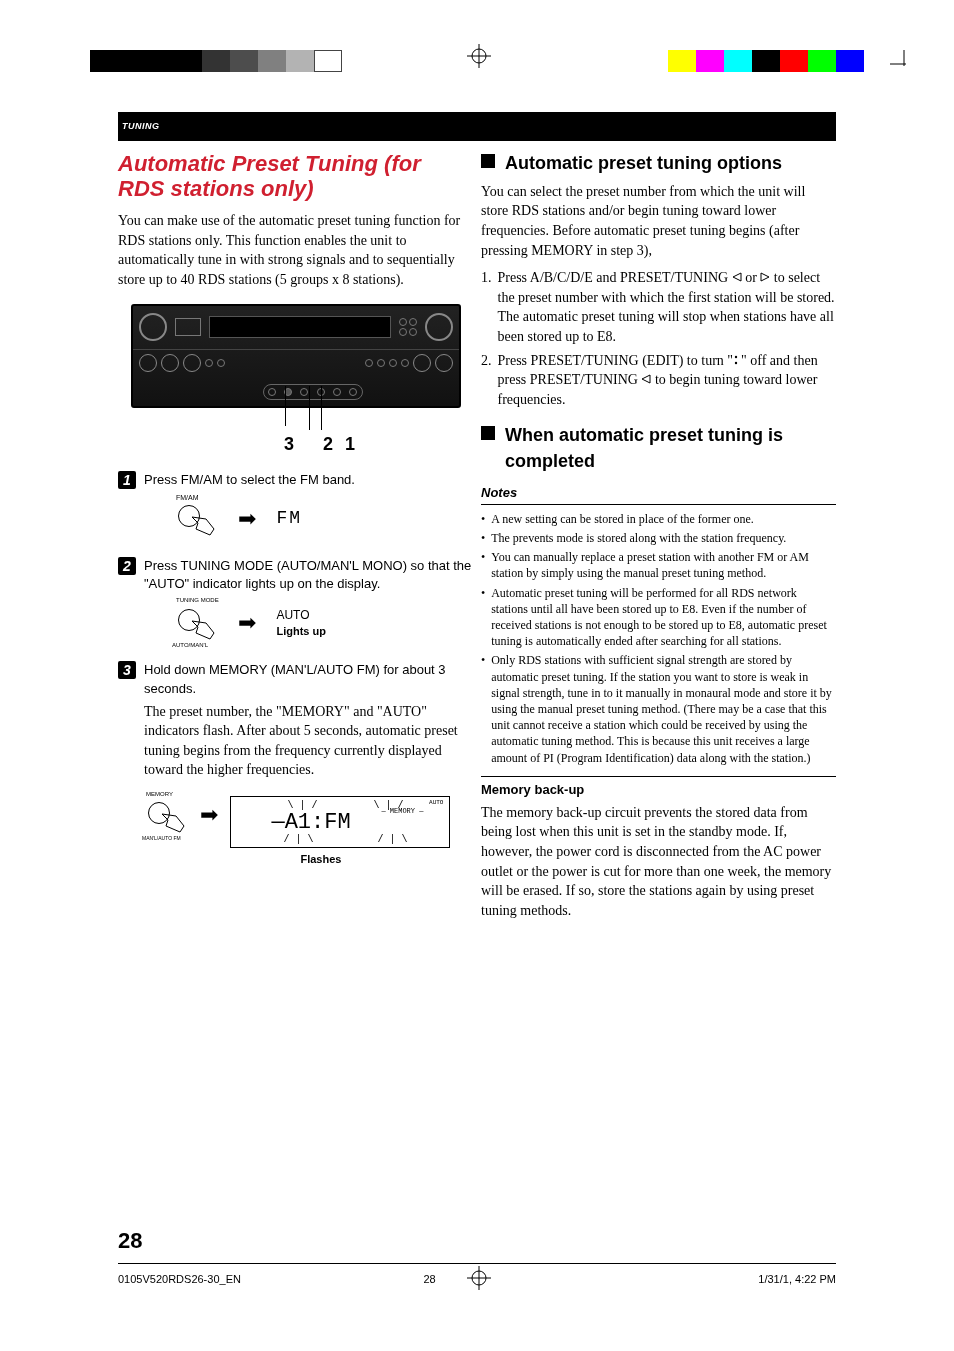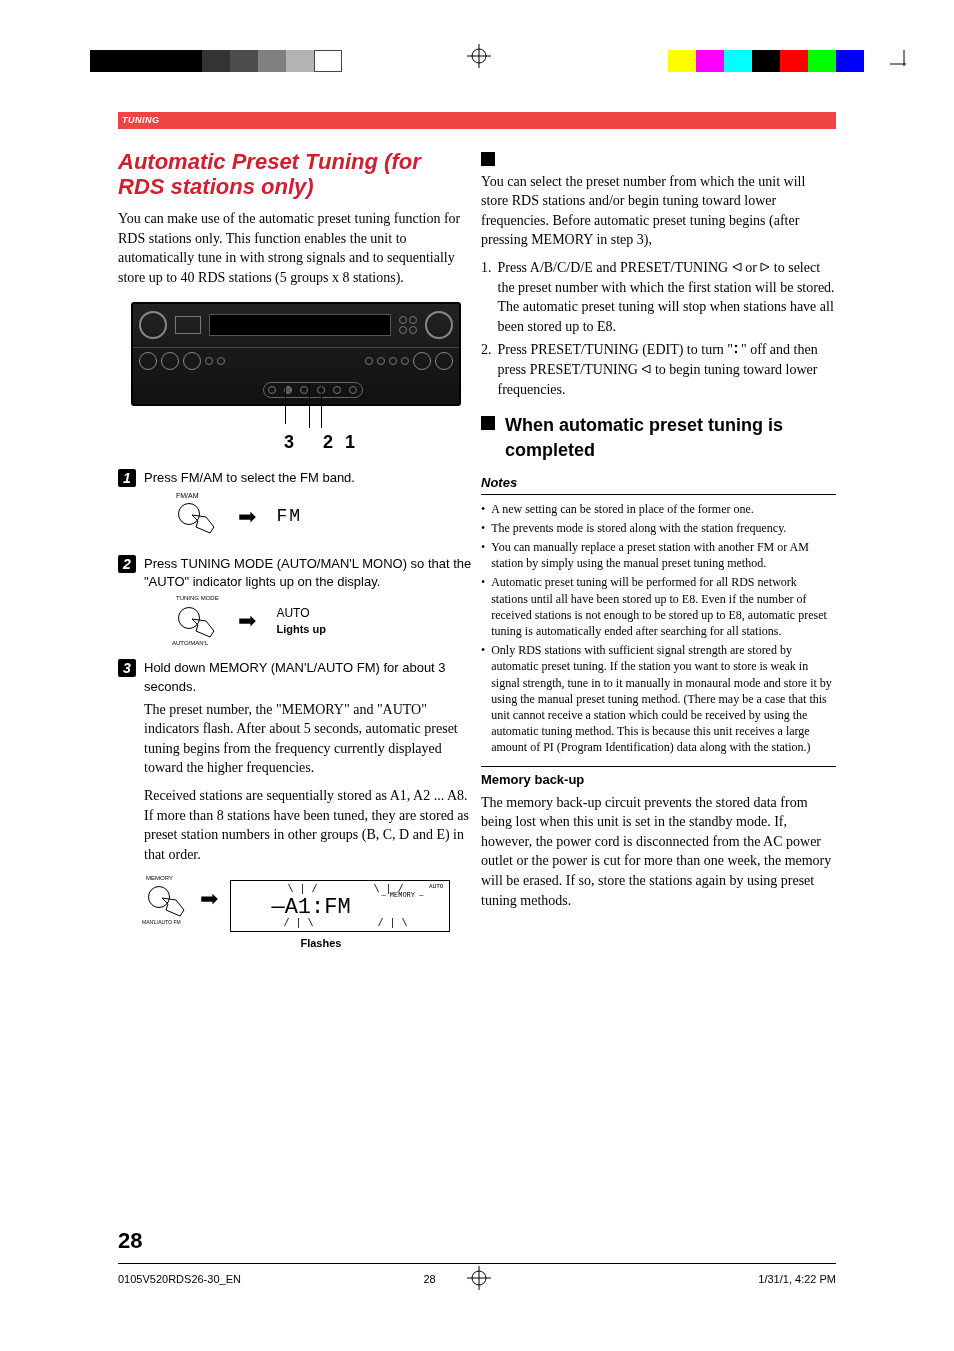--- a/index.html
+++ b/index.html
@@ -51,15 +51,15 @@
     width: 718px;
   }
   .chapter-header {
-    background: #ef4444;
+    background: #000000;
     color: #fff;
     font-family: Arial, sans-serif;
     font-size: 9px;
     font-weight: bold;
     font-style: italic;
-    padding: 2px 4px;
+    padding: 8px 4px;
     letter-spacing: 0.5px;
-    margin-bottom: 20px;
+    margin-bottom: 10px;
   }
   .columns {
     display: flex;

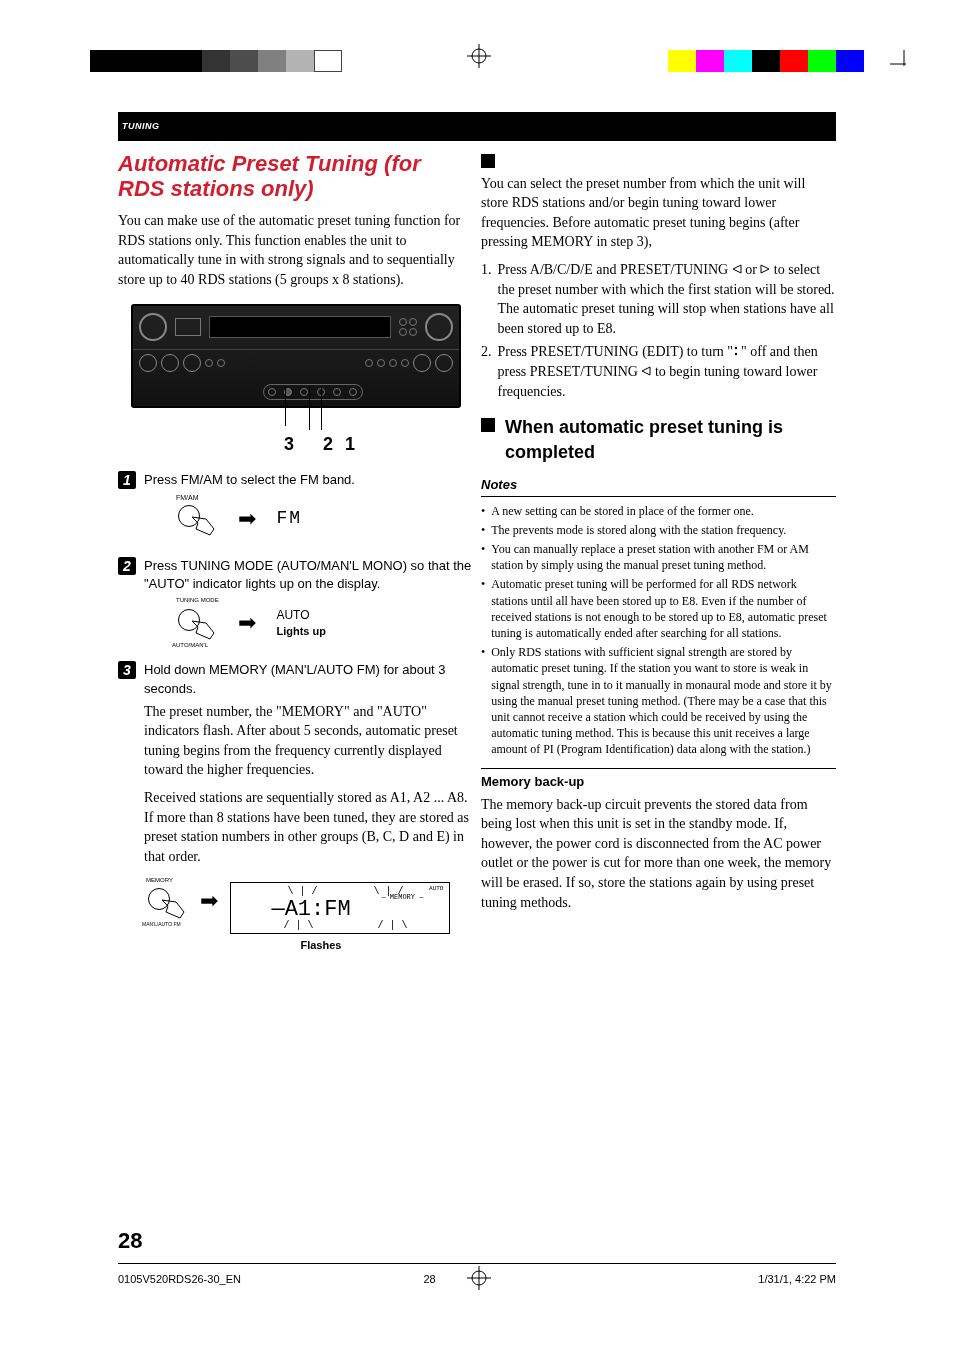--- a/index.html
+++ b/index.html
@@ -448,6 +448,7 @@
     <div class="col">
       <h3 class="subh">
           <span class="sq"></span>
+          <span>Automatic preset tuning options</span>
         </h3>
       <p class="body">You can select the preset number from which the unit will store RDS stations and/or begin tuning toward lower frequencies. Before automatic preset tuning begins (after pressing MEMORY in step 3),</p>
       <ol class="numlist">

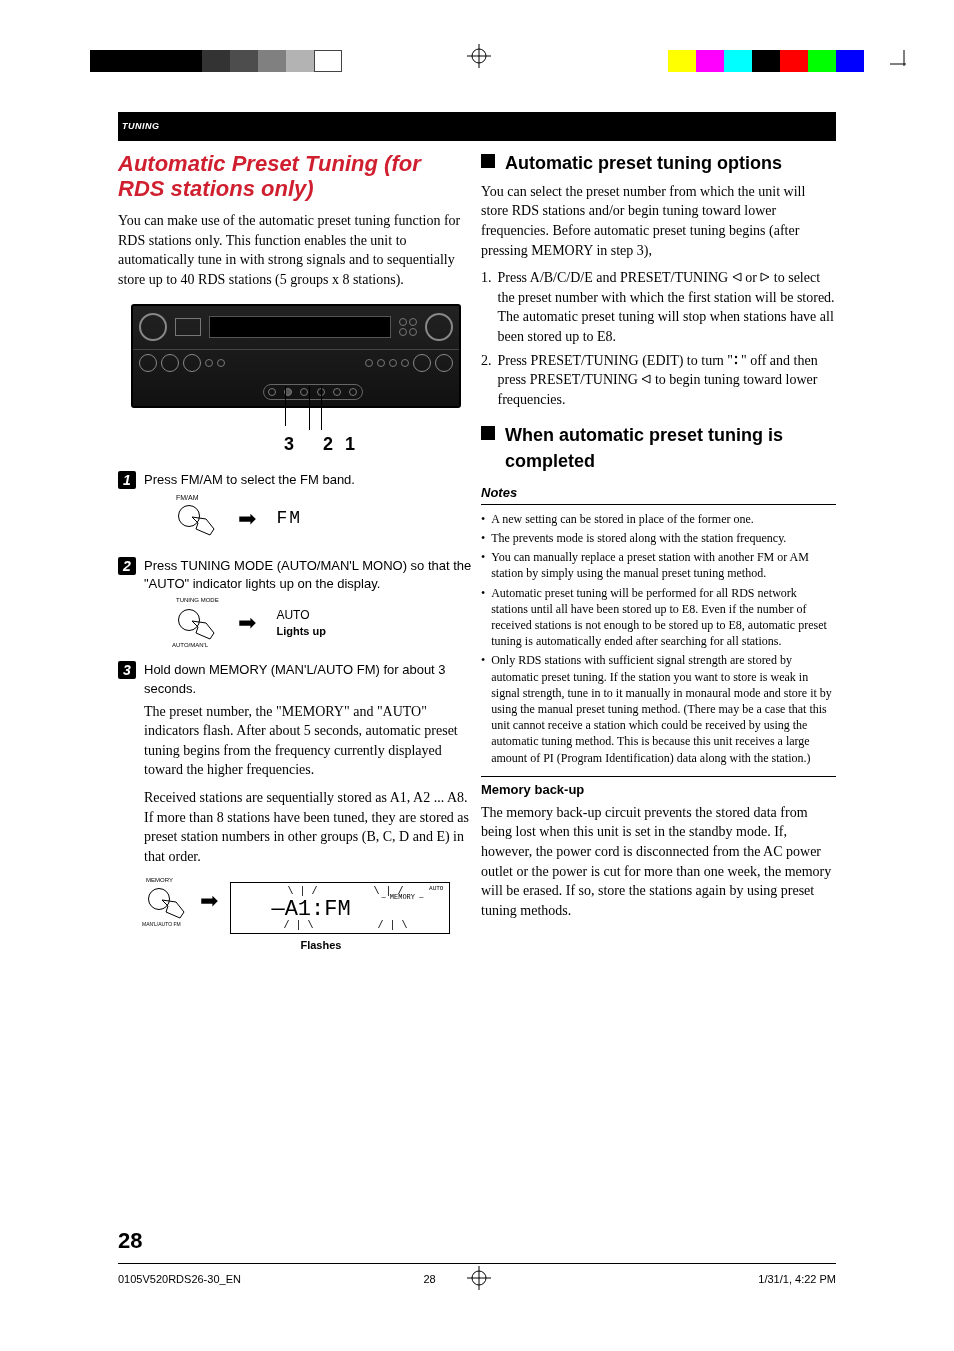--- a/index.html
+++ b/index.html
@@ -417,7 +417,6 @@
         <div class="step-body">
           <div class="step-title">Hold down MEMORY (MAN'L/AUTO FM) for about 3 seconds.</div>
           <p class="body" style="margin-top:4px">The preset number, the "MEMORY" and "AUTO" indicators flash. After about 5 seconds, automatic preset tuning begins from the frequency currently displayed toward the higher frequencies.</p>
-          <p class="body">Received stations are sequentially stored as A1, A2 ... A8. If more than 8 stations have been tuned, they are stored as preset station numbers in other groups (B, C, D and E) in that order.</p>
           <div style="display:flex;align-items:flex-start;gap:12px">
             <div class="hand-button" style="margin-top:8px">
               <div class="btn-lbl" style="font-size:6px">MEMORY</div>

